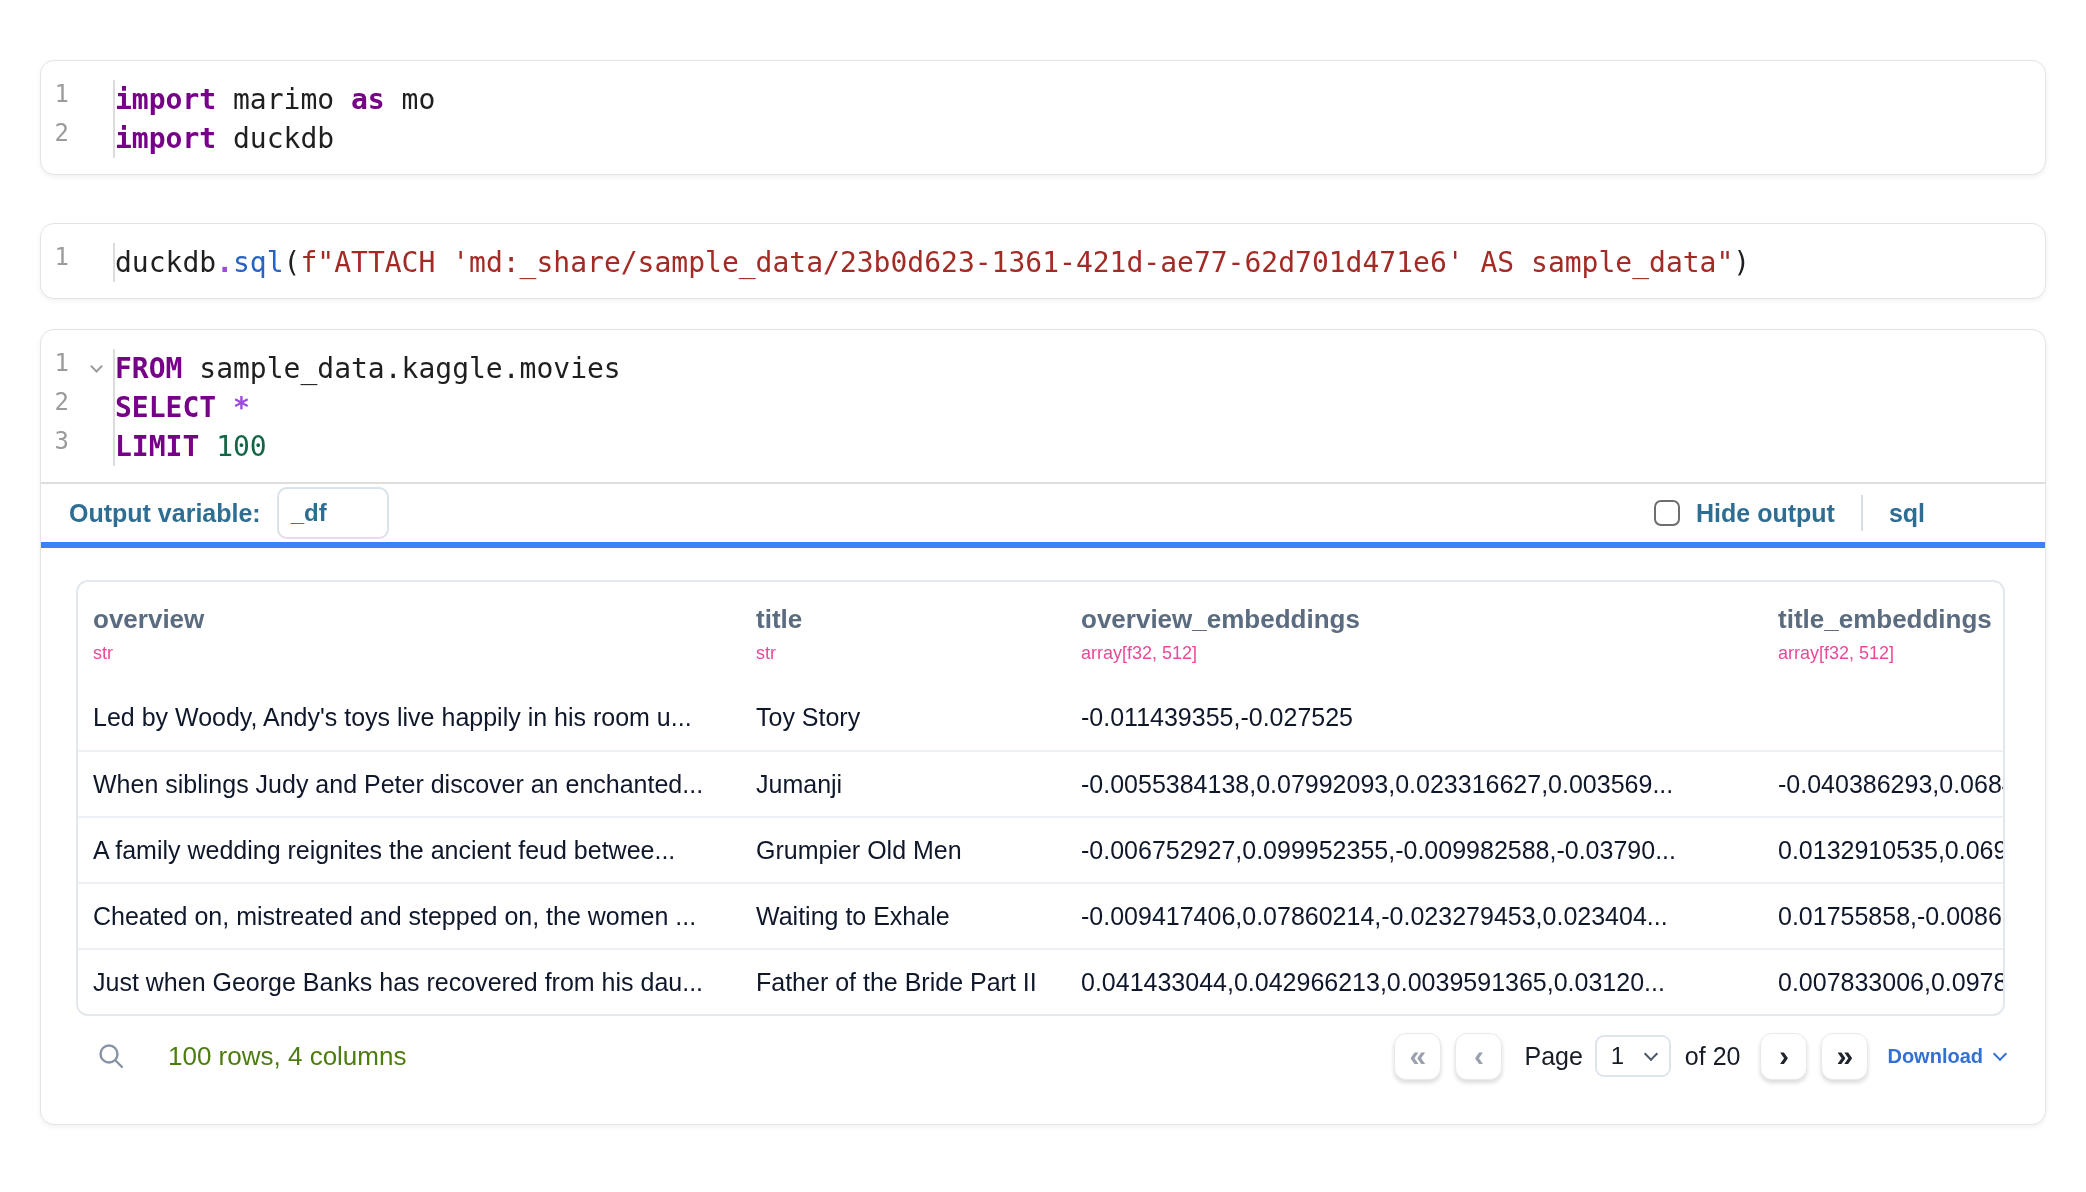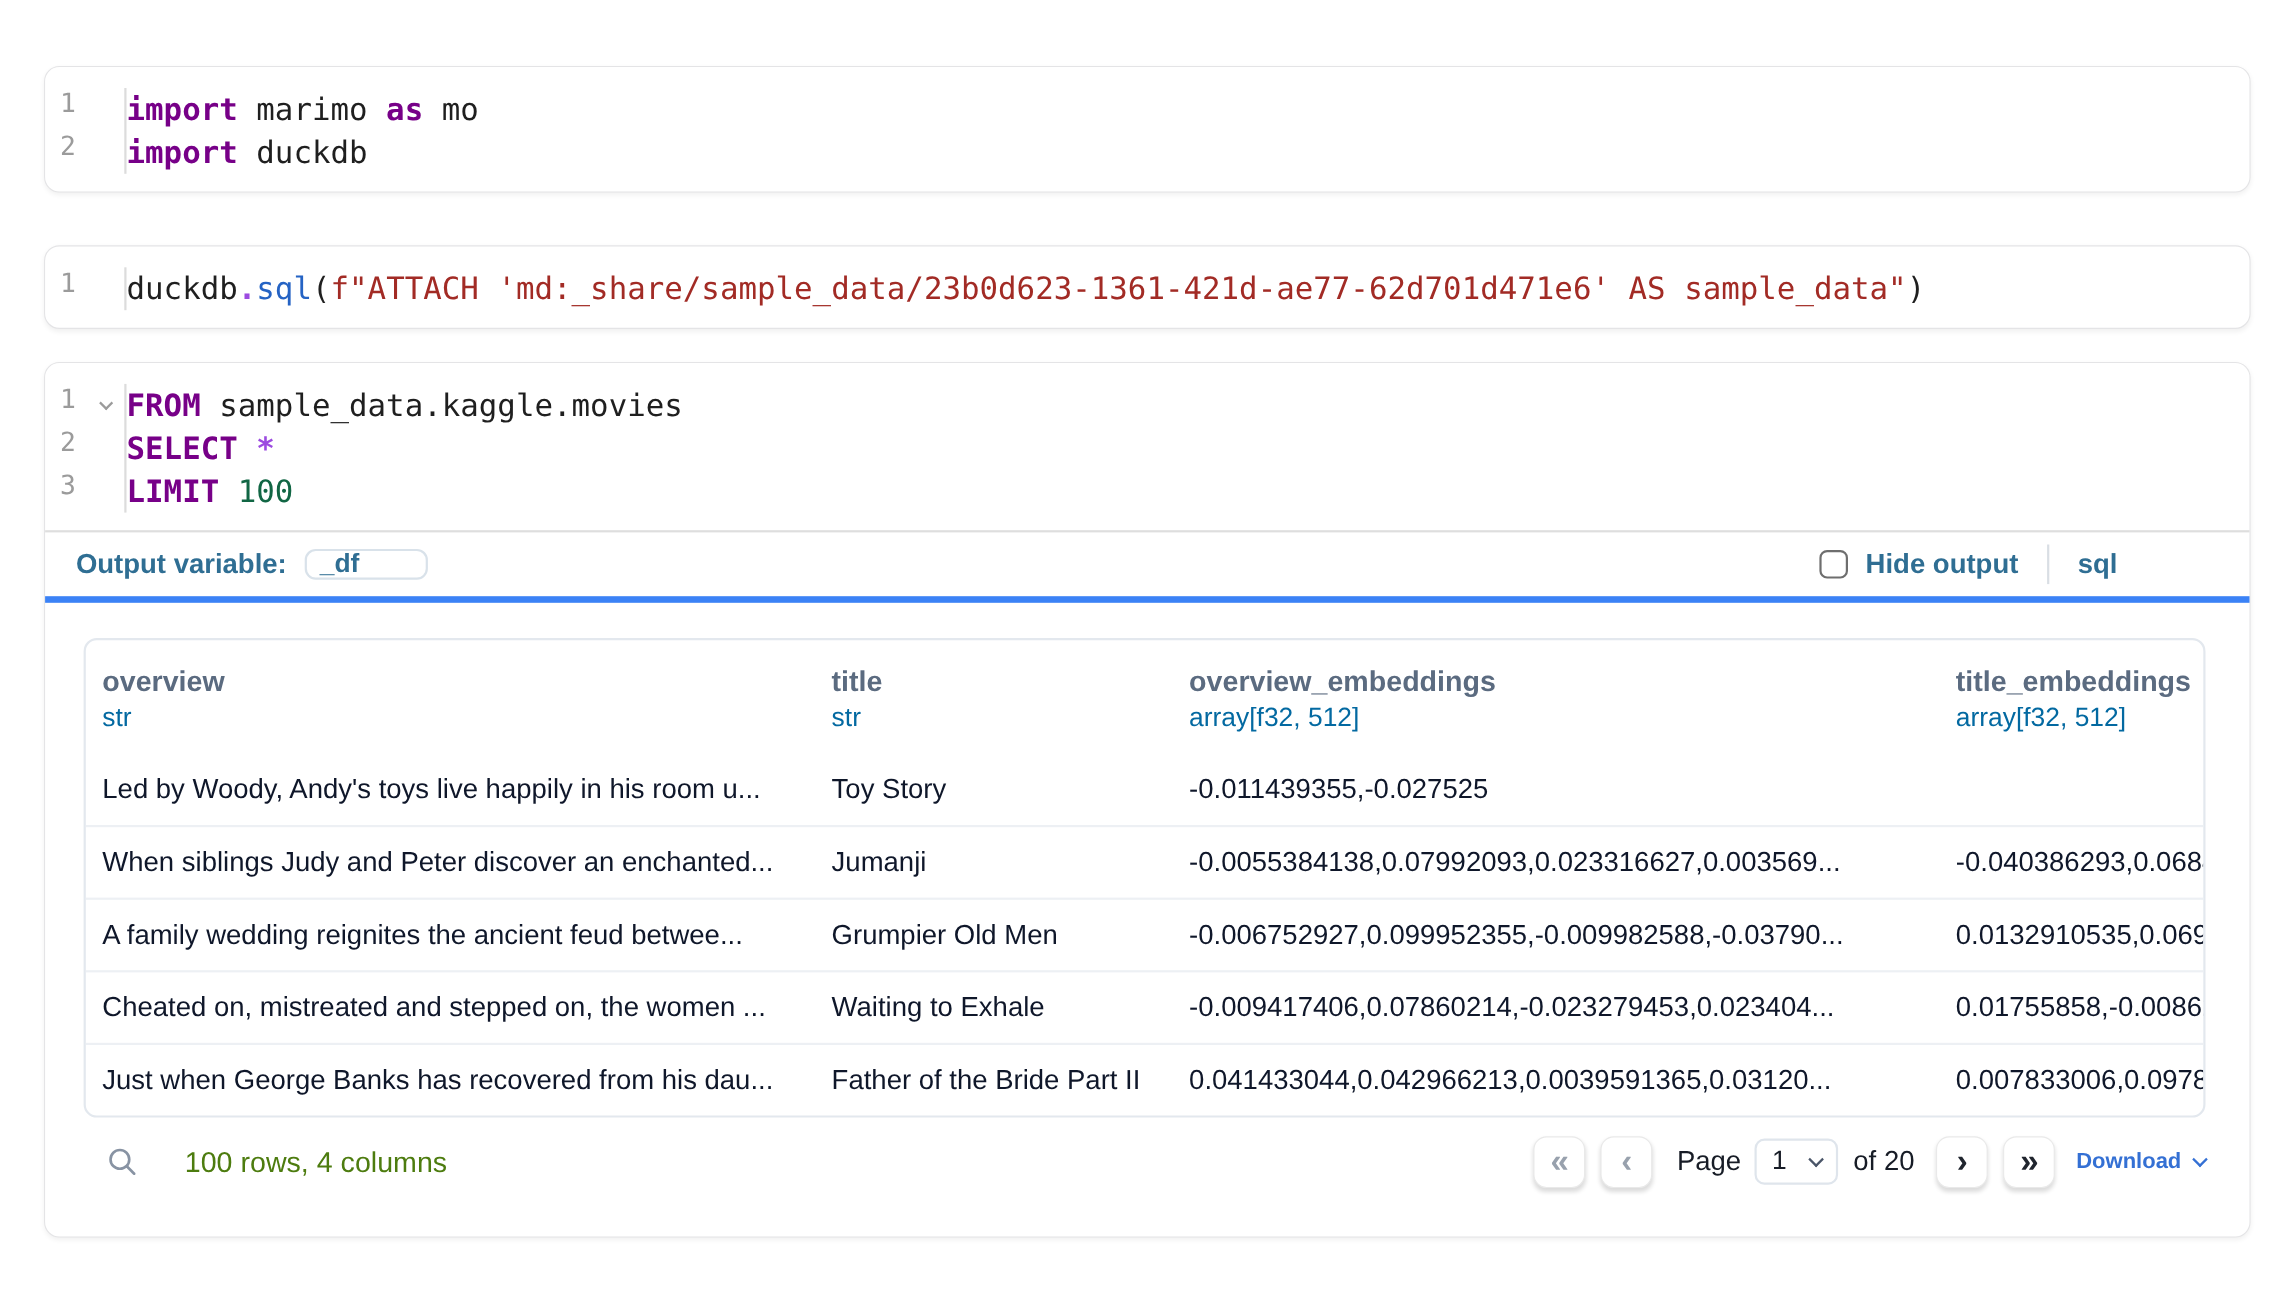--- a/index.html
+++ b/index.html
@@ -34,7 +34,7 @@
                  border-top:2px solid #dedede; border-bottom:6px solid #3b82f6;
                  padding:0 120px 0 28px; }
   .ov-label { color:var(--steel); font-weight:700; font-size:25px; }
-  .ov-input { display:inline-flex; align-items:center; width:112px; height:28px;
+  .ov-input { display:inline-flex; align-items:center; width:112px; height:52px;
               border:2px solid #d9e2ea; border-radius:10px; margin-left:16px; padding-left:12px;
               color:var(--steel); font-weight:700; font-size:24px; background:#fff; }
   .right-group { margin-left:auto; display:flex; align-items:center; }

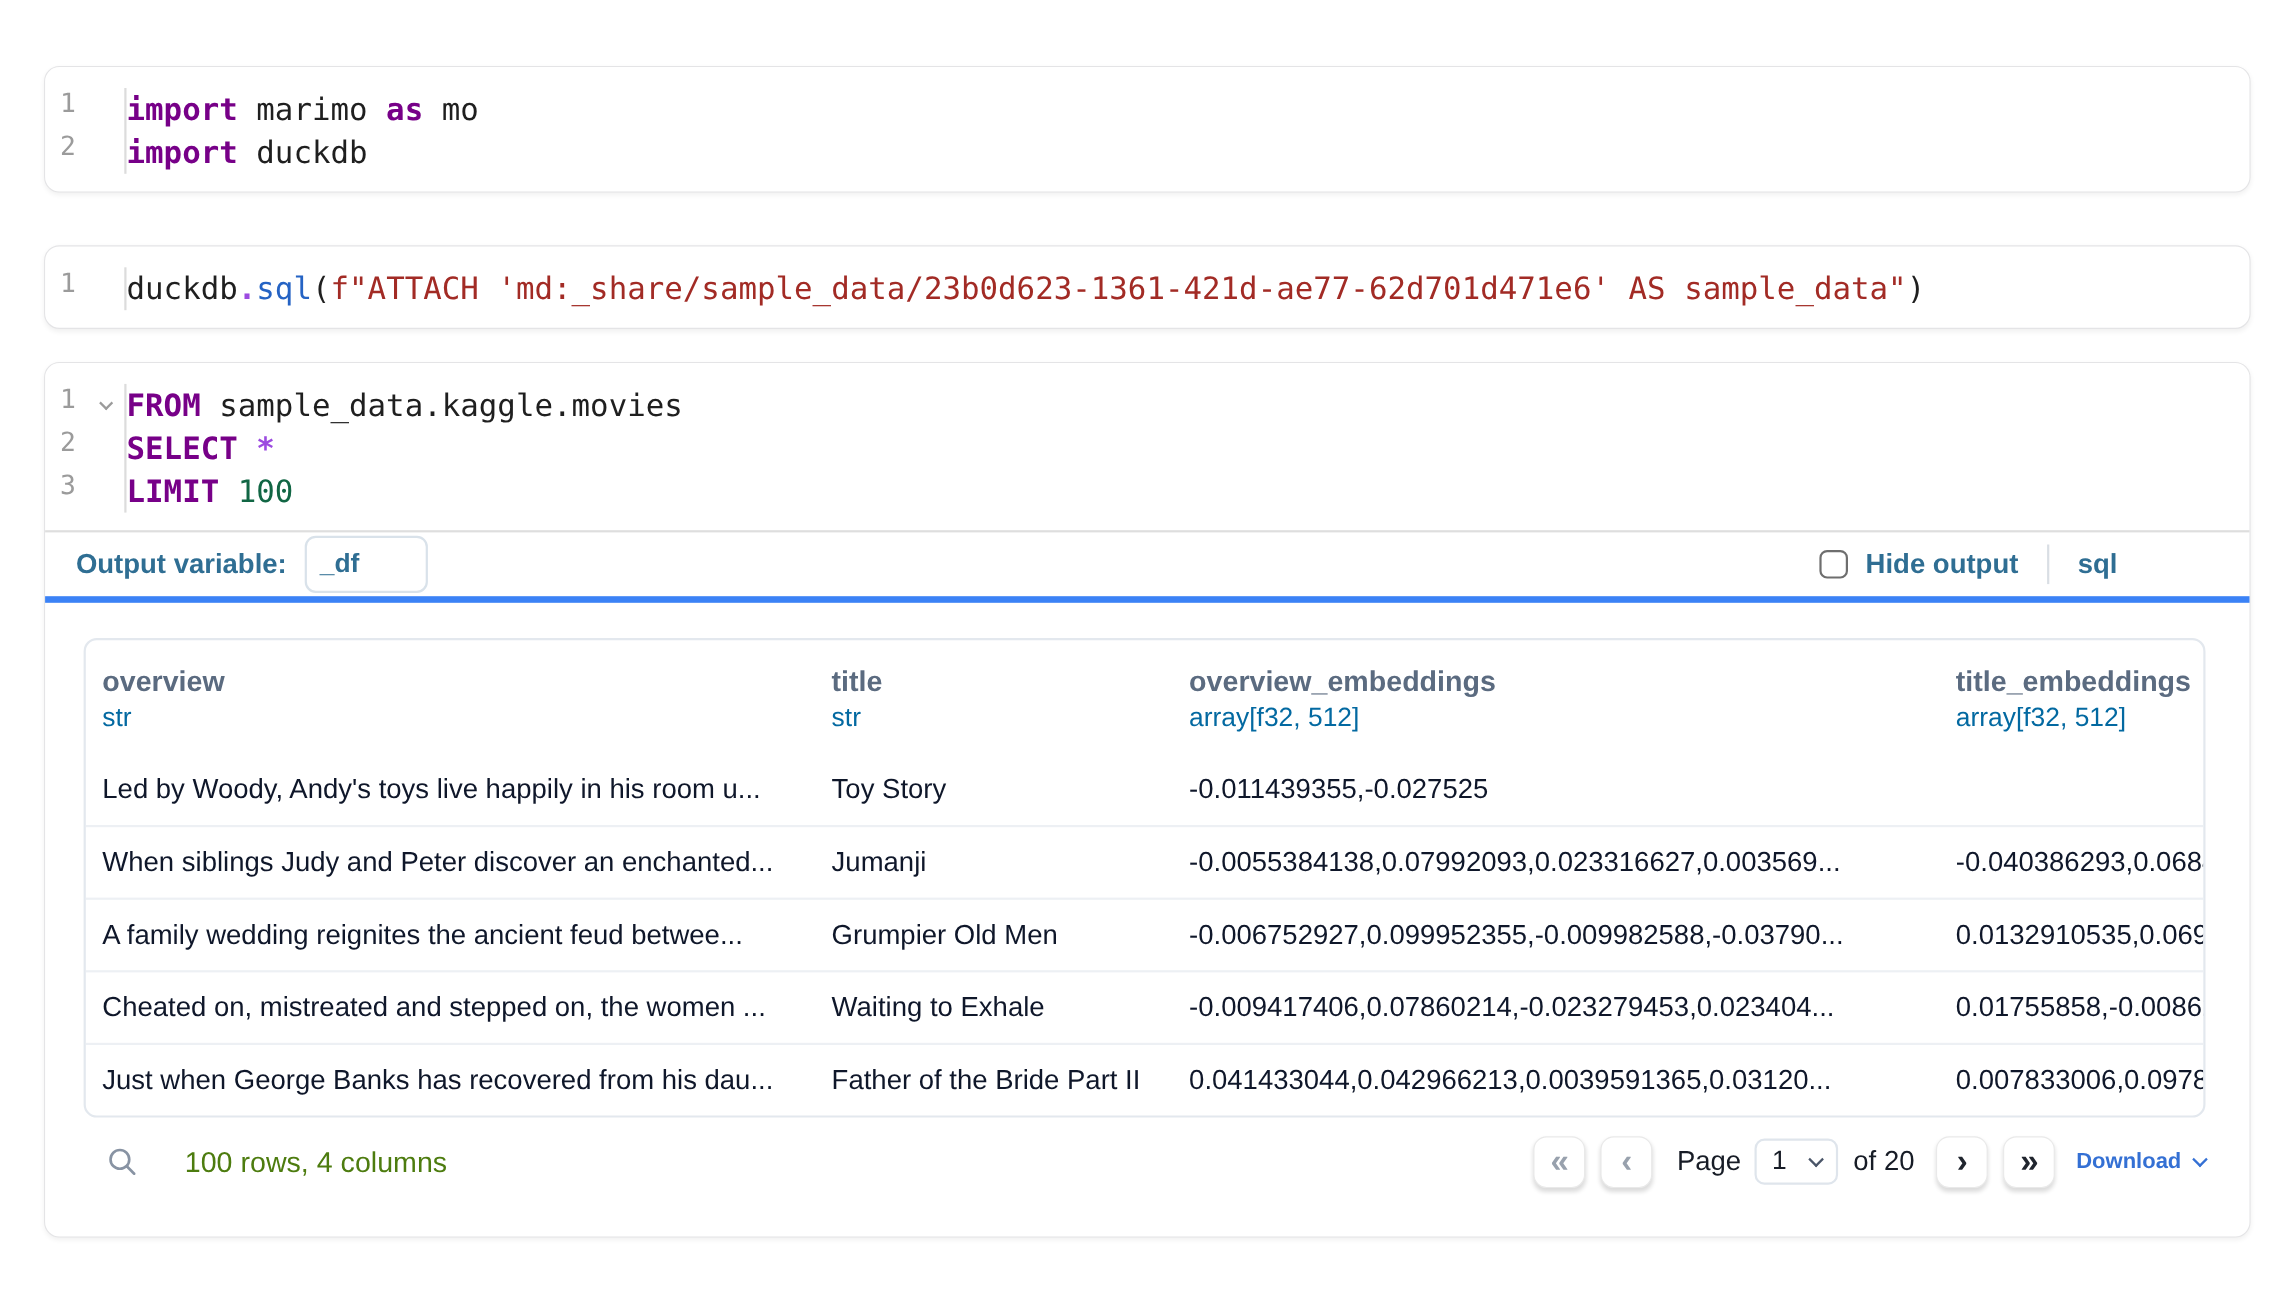--- a/index.html
+++ b/index.html
@@ -50,7 +50,7 @@
   .thead { padding:20px 0 16px; }
   .th-cell { padding-left:15px; overflow:hidden; white-space:nowrap; }
   .th-name { display:block; color:#5b6b80; font-weight:700; font-size:26px; line-height:34px; }
-  .th-type { display:block; color:#0369a1; font-size:24px; line-height:30px; margin-top:2px; }
+  .th-type { display:block; color:#ec4899; font-size:18px; line-height:30px; margin-top:2px; }
   .trow { height:66px; align-items:center; }
   .trow + .trow { border-top:2px solid #edf0f4; }
   .td { padding-left:15px; color:#0f172a; font-size:25px; white-space:nowrap; overflow:hidden; }

